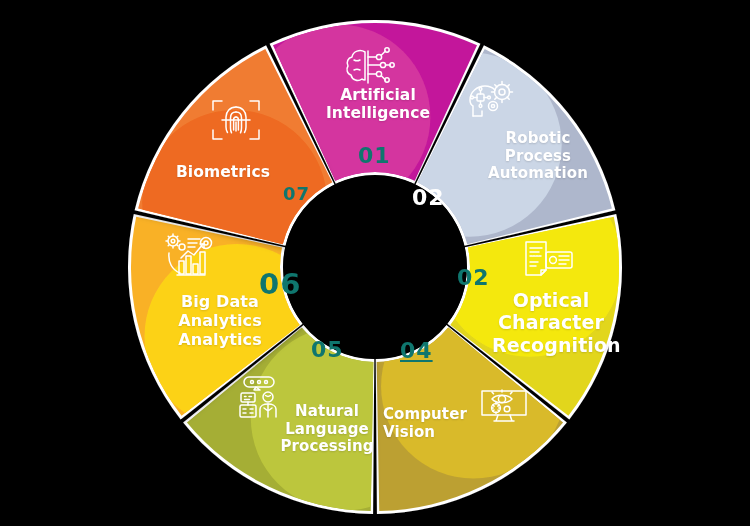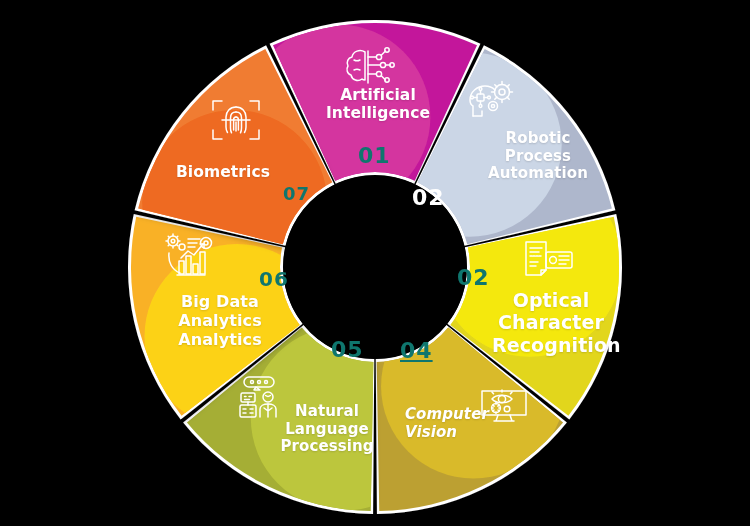--- a/index.html
+++ b/index.html
@@ -258,7 +258,7 @@
     <div>Analytics</div>
     <div>Analytics</div>
   </div>
-  <div class="seg-num" style="left:259px;top:267px;font-size:20px;"><span>06</span></div>
+  <div class="seg-num" style="left:259px;top:267px;font-size:29px;"><span>06</span></div>
 
   <div class="ic" style="left:210px;top:96px;">
     <svg width="52" height="48" viewBox="0 0 52 48" fill="none" stroke="#fff" stroke-width="1.5" stroke-linecap="round" stroke-linejoin="round">

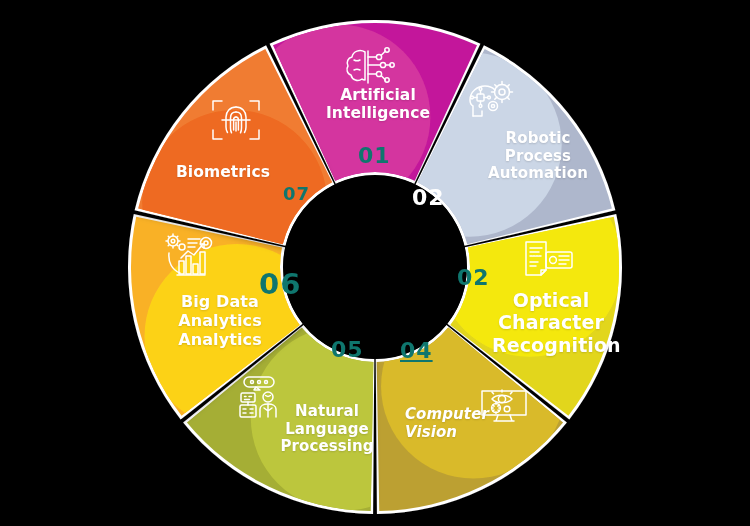--- a/index.html
+++ b/index.html
@@ -232,7 +232,7 @@
     <div>Language</div>
     <div>Processing</div>
   </div>
-  <div class="seg-num" style="left:311px;top:337px;font-size:22px;margin-left:20px;"><span>05</span></div>
+  <div class="seg-num" style="left:311px;top:337px;font-size:22px;"><span>05</span></div>
 
   <div class="ic" style="left:163px;top:233px;">
     <svg width="56" height="46" viewBox="0 0 56 46" fill="none" stroke="#fff" stroke-width="1.5" stroke-linecap="round" stroke-linejoin="round">

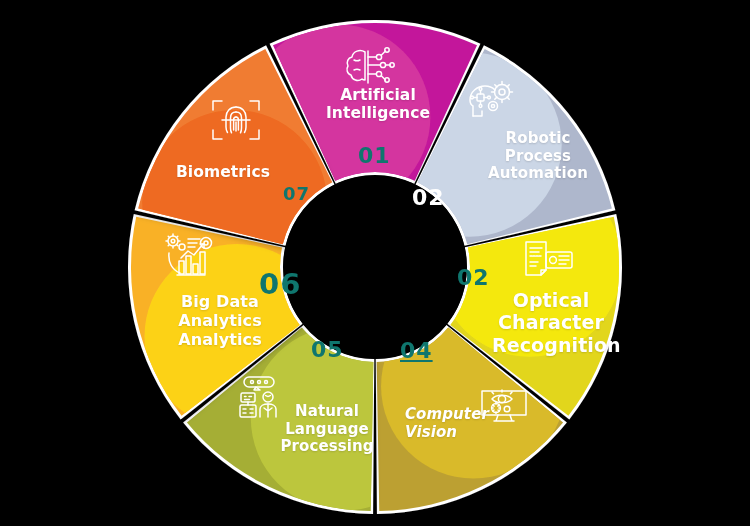--- a/index.html
+++ b/index.html
@@ -203,7 +203,7 @@
       <circle cx="29" cy="26" r="2.8"></circle>
     </svg>
   </div>
-  <div class="seg-label" style="left:405px;top:406px;width:94px;font-size:15px;text-align:left;font-style:italic;">
+  <div class="seg-label" style="left:383px;top:406px;width:94px;font-size:15px;text-align:left;">
     <div>Computer</div>
     <div>Vision</div>
   </div>

